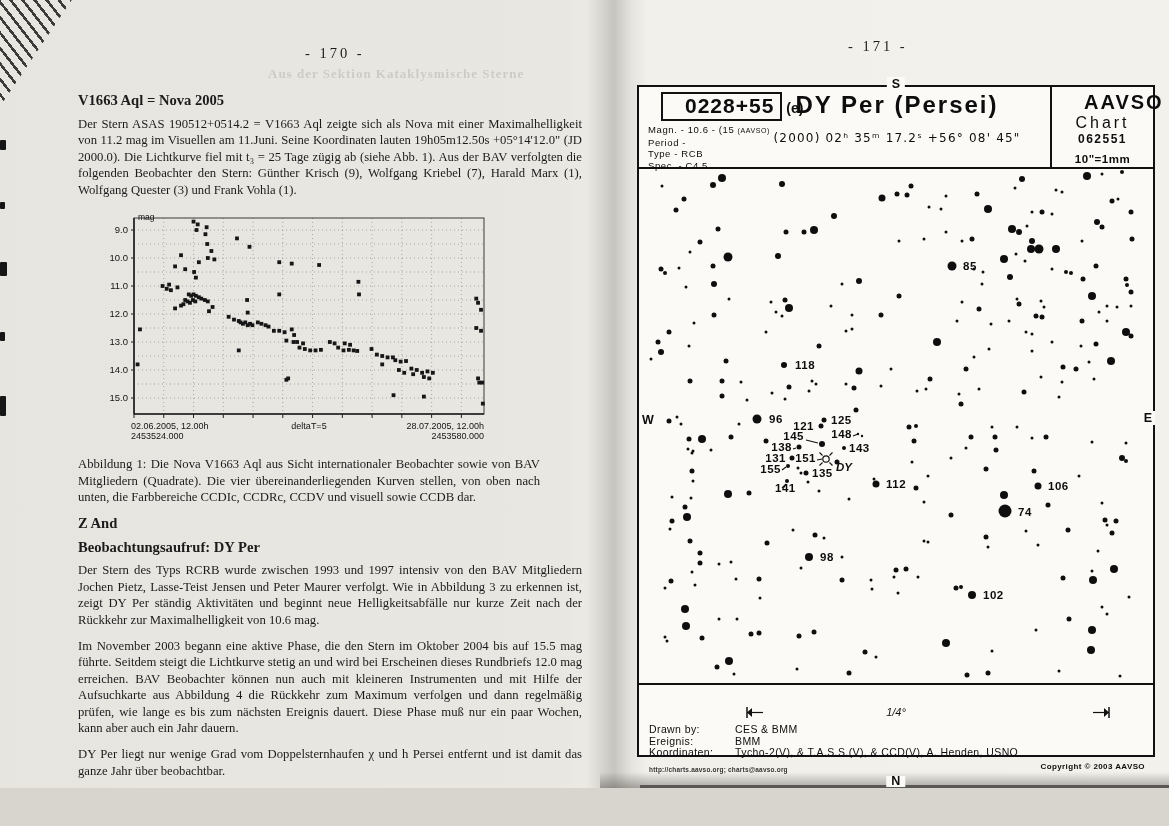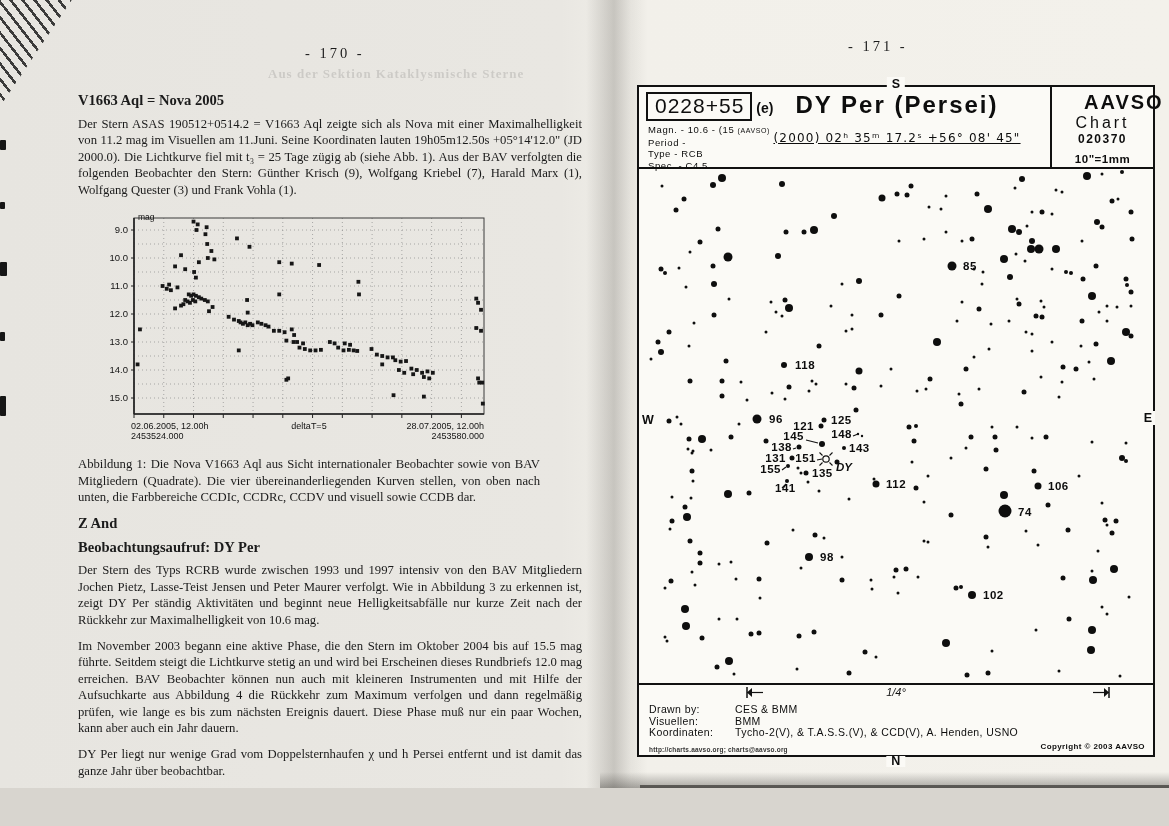--- a/index.html
+++ b/index.html
@@ -29,7 +29,7 @@
              background:#fbfaf6;font-family:"Liberation Sans",sans-serif;color:#0d0d0d;}
   #chart-header{position:relative;height:80px;border-bottom:2px solid #111;}
   .hdr-left{position:absolute;left:7px;top:5px;}
-  .desig-box{display:inline-block;border:2px solid #111;padding:0 6px 1px 7px;font-size:21px;font-weight:normal;letter-spacing:1px;}
+  .desig-box{display:inline-block;border:2px solid #111;padding:0 6px 1px 22px;font-size:21px;font-weight:bold;letter-spacing:1px;margin-left:15px;}
   .desig-suffix{font-size:14px;font-weight:bold;margin-left:4px;}
   .hdr-meta{position:absolute;left:9px;top:37px;font-size:9.5px;letter-spacing:.6px;line-height:11.5px;white-space:nowrap;}
   .hdr-meta .tiny{font-size:7px;}

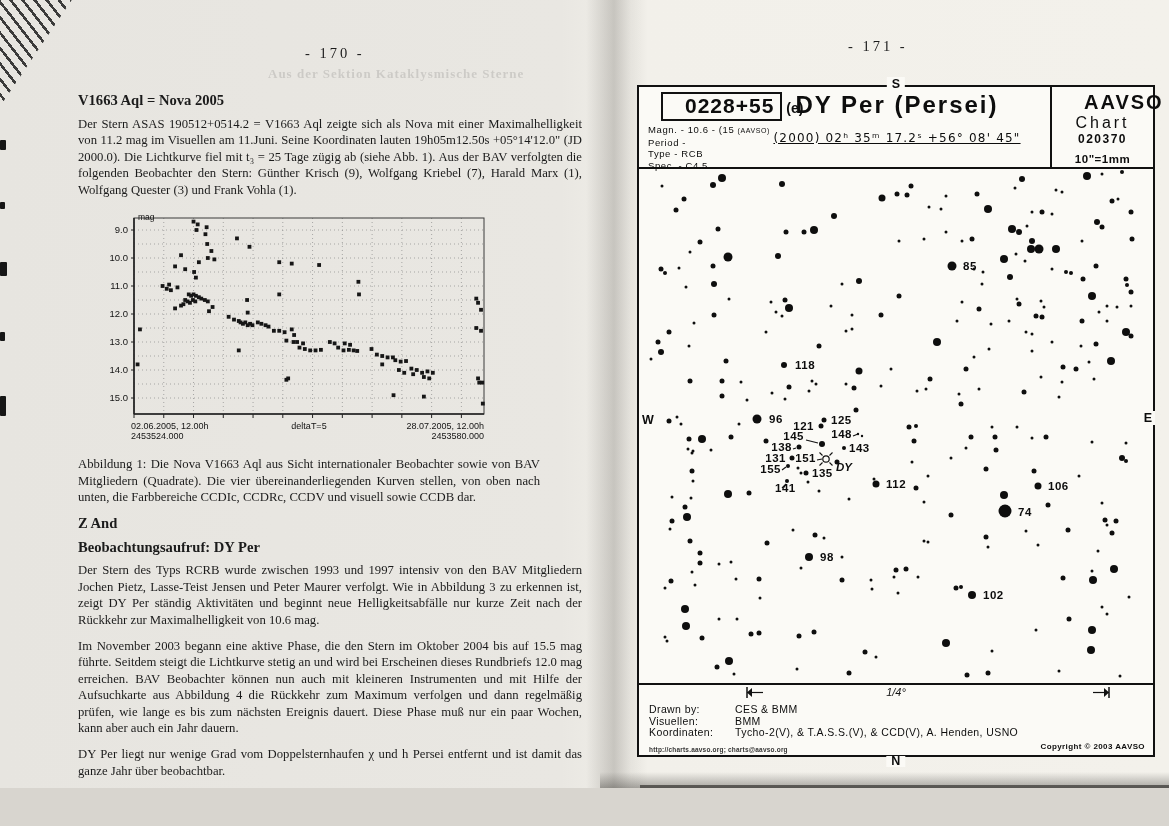--- a/index.html
+++ b/index.html
@@ -35,7 +35,7 @@
   .hdr-meta .tiny{font-size:7px;}
   .hdr-center{position:absolute;left:118px;top:4px;width:280px;text-align:center;}
   .chart-title{font-size:24px;letter-spacing:2px;font-weight:600;}
-  .chart-coords{font-size:12px;letter-spacing:1.2px;margin-top:12px;font-family:"DejaVu Sans","Liberation Sans",sans-serif;text-decoration:underline;}
+  .chart-coords{font-size:12px;letter-spacing:1.2px;margin-top:12px;font-family:"DejaVu Sans","Liberation Sans",sans-serif;}
   .hdr-right{position:absolute;right:0;top:0;bottom:0;width:101px;border-left:2px solid #111;text-align:center;padding-top:4px;}
   .org{font-size:20px;font-weight:bold;letter-spacing:2px;padding-left:32px;}
   .chart-word{font-size:16px;letter-spacing:3px;}

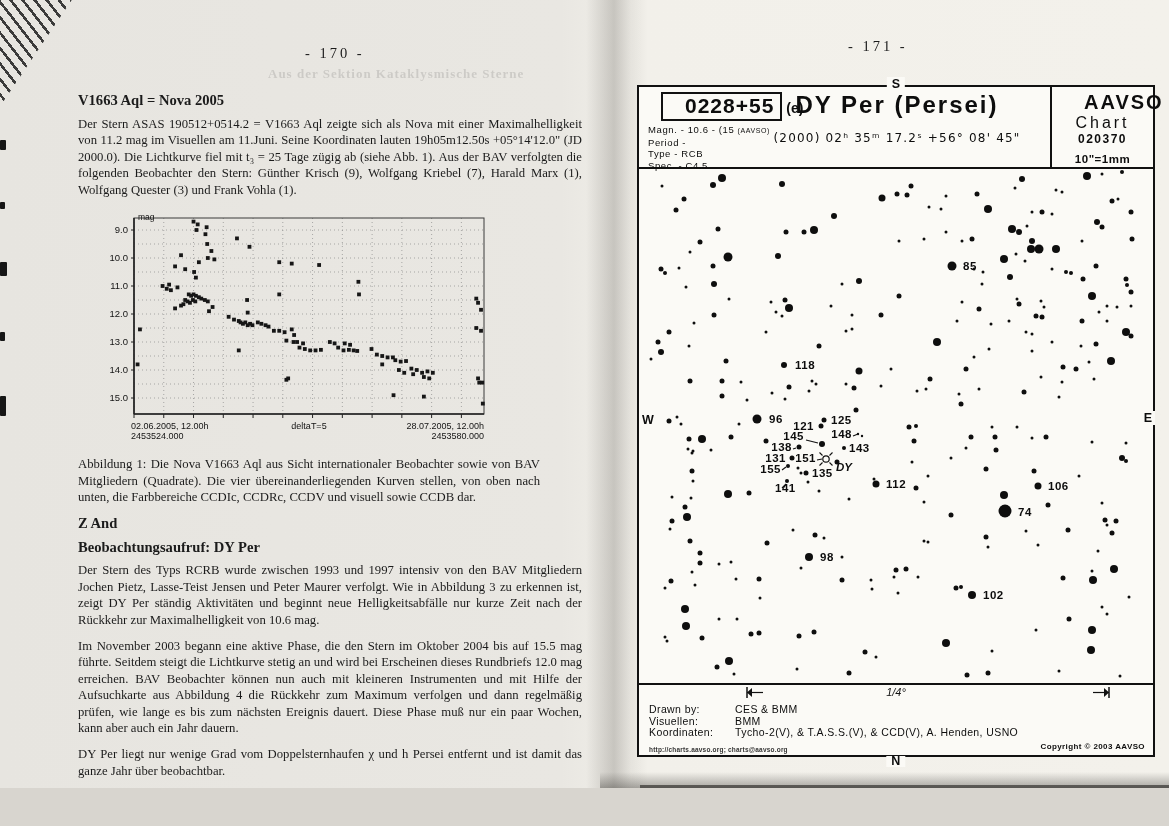--- a/index.html
+++ b/index.html
@@ -287,7 +287,7 @@
       <div class="hdr-right">
         <div class="org">AAVSO</div>
         <div class="chart-word">Chart</div>
-        <div class="chart-number">020370</div>
+        <div class="chart-number">062551</div>
         <div class="scale-note">10"=1mm</div>
       </div>
     </div>

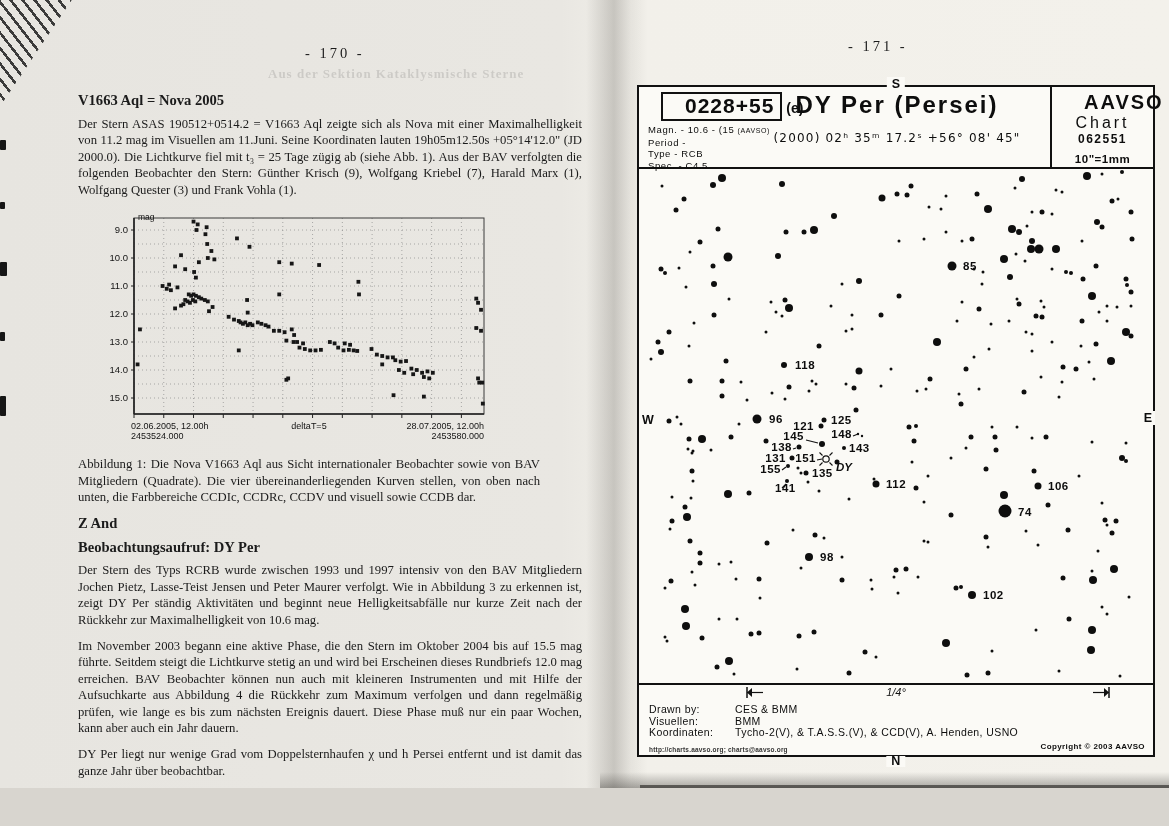--- a/index.html
+++ b/index.html
@@ -43,7 +43,7 @@
   .scale-note{font-size:11.5px;font-weight:bold;letter-spacing:.5px;margin-top:7px;}
   .compass{position:absolute;background:#fbfaf6;padding:0 5px;font-size:12.5px;font-weight:bold;font-family:"Liberation Sans",sans-serif;z-index:5;}
   #starfield-wrap{position:relative;height:514px;border-bottom:2px solid #111;}
-  #scale-row{position:relative;height:16px;}
+  #scale-row{position:relative;height:16px;margin-top:20px;}
   #chart-footer{position:relative;height:52px;padding:3px 15px 0 10px;font-size:10.5px;letter-spacing:.4px;line-height:11.5px;}
   .f-row .f-label{display:inline-block;width:86px;}
   .url-line{position:absolute;left:10px;bottom:1px;font-size:6.5px;font-weight:bold;letter-spacing:.2px;opacity:.85;}

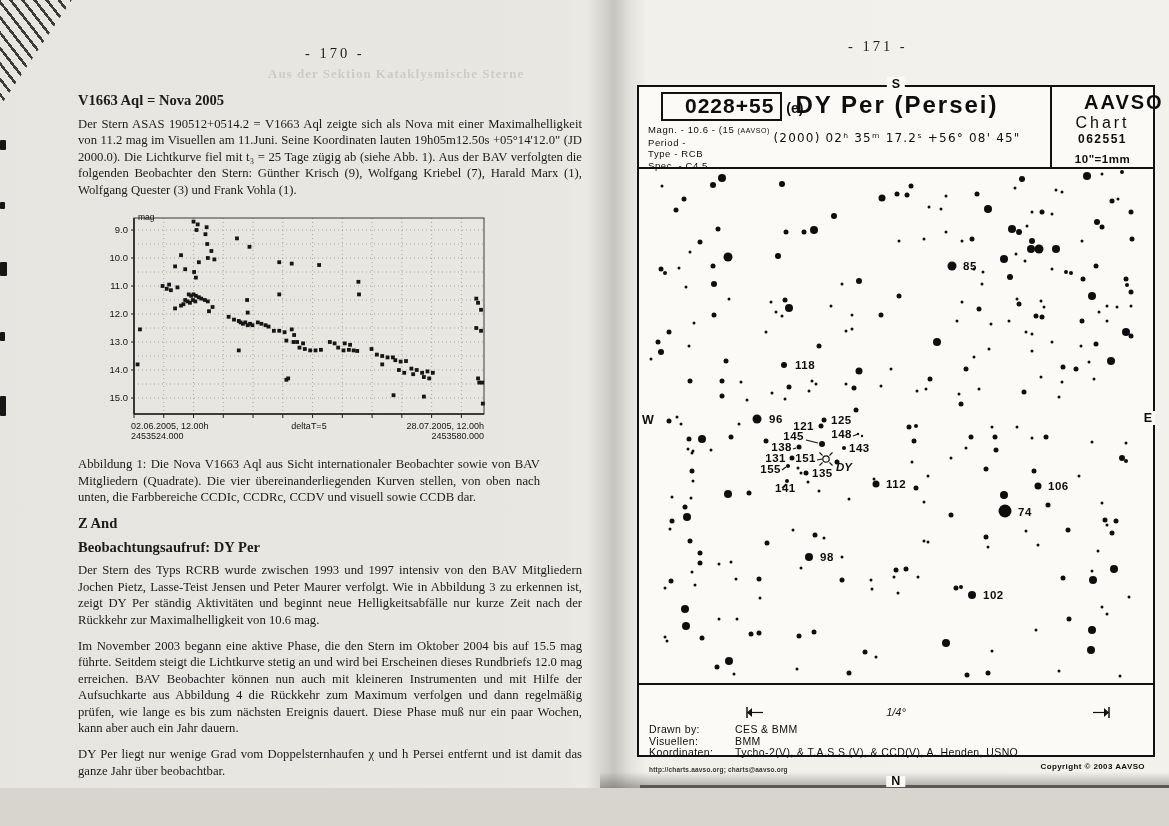--- a/index.html
+++ b/index.html
@@ -654,7 +654,7 @@
 
     <div id="chart-footer">
       <div class="f-row"><span class="f-label">Drawn by:</span><span>CES &amp; BMM</span></div>
-      <div class="f-row"><span class="f-label">Visuellen:</span><span>BMM</span></div>
+      <div class="f-row"><span class="f-label">Ereignis:</span><span>BMM</span></div>
       <div class="f-row"><span class="f-label">Koordinaten:</span><span>Tycho-2(V), &amp; T.A.S.S.(V), &amp; CCD(V), A. Henden, USNO</span></div>
       <div class="url-line">http://charts.aavso.org; charts@aavso.org</div>
       <div class="copyright">Copyright © 2003 AAVSO</div>

